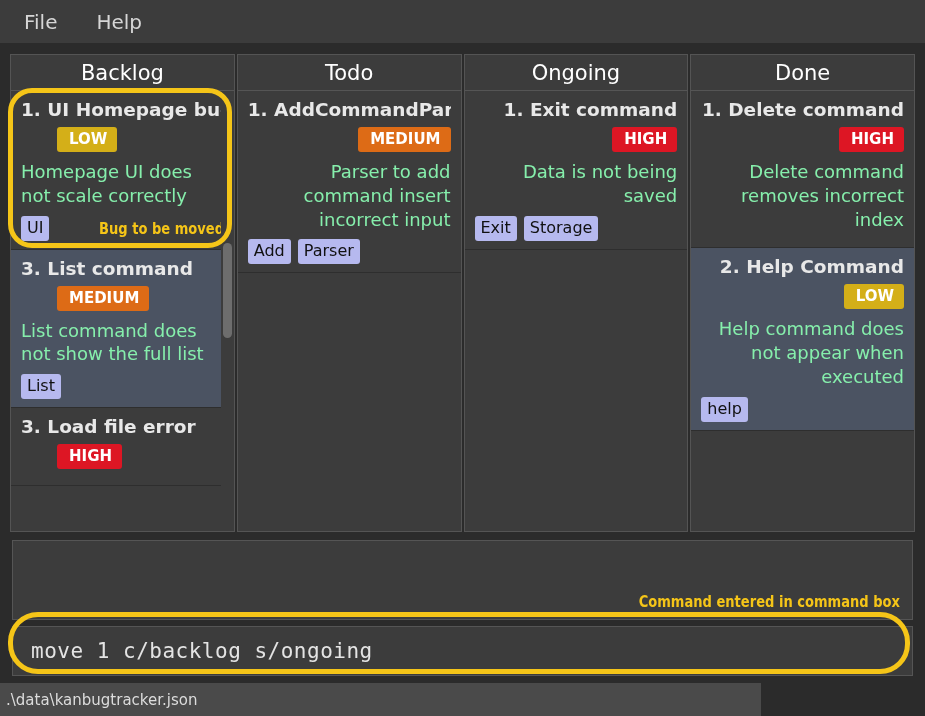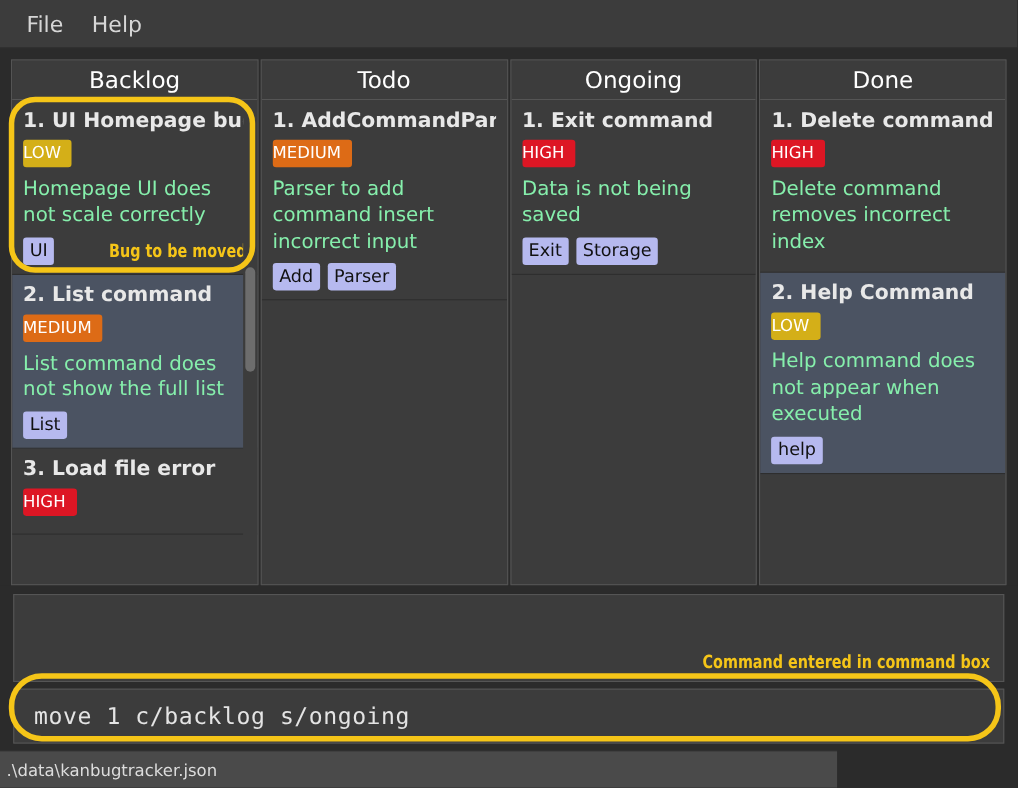--- a/index.html
+++ b/index.html
@@ -17,7 +17,7 @@
     display: flex;
     align-items: center;
     padding-left: 18px;
-    gap: 14px;
+    gap: 27px;
     border-bottom: 1px solid #2b2b2b;
   }
   .menu-item {

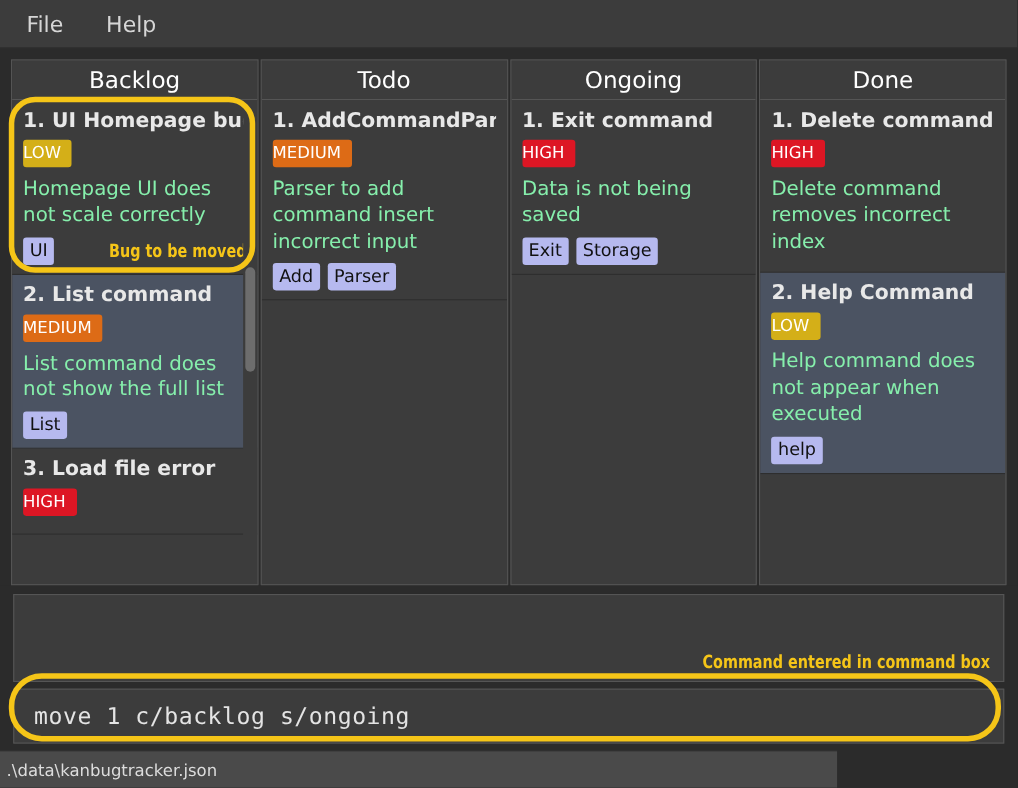--- a/index.html
+++ b/index.html
@@ -46,7 +46,7 @@
     position: relative;
     overflow: hidden;
   }
-  .column + .column { margin-left: 2px; }
+  .column + .column { margin-left: 2px; text-align: right; }
 
   .col-header {
     height: 36px;

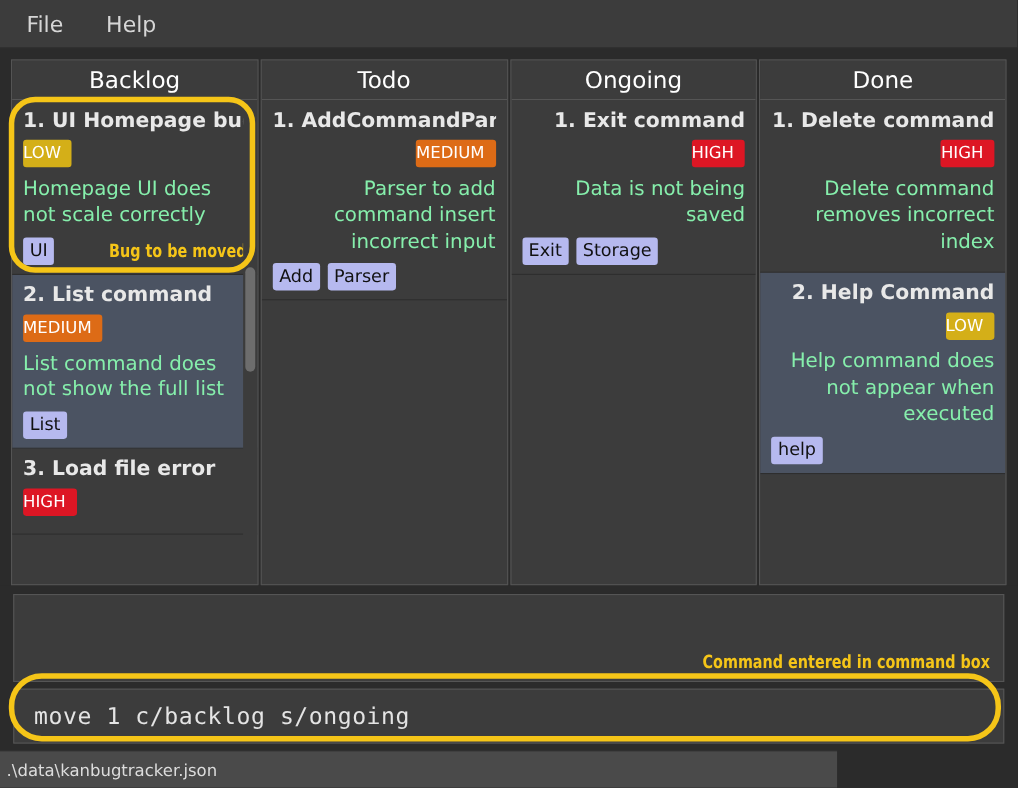--- a/index.html
+++ b/index.html
@@ -86,10 +86,11 @@
     display: inline-block;
     color: #ffffff;
     font-size: 15px;
-    font-weight: normal;
-    padding: 3px 10px 4px 0;
+    font-weight: bold;
+    padding: 3px 10px 4px 12px;
     border-radius: 3px;
     margin-bottom: 8px;
+    margin-left: 36px;
   }
   .priority.LOW    { background: #d4af18; }
   .priority.MEDIUM { background: #dd6b16; }

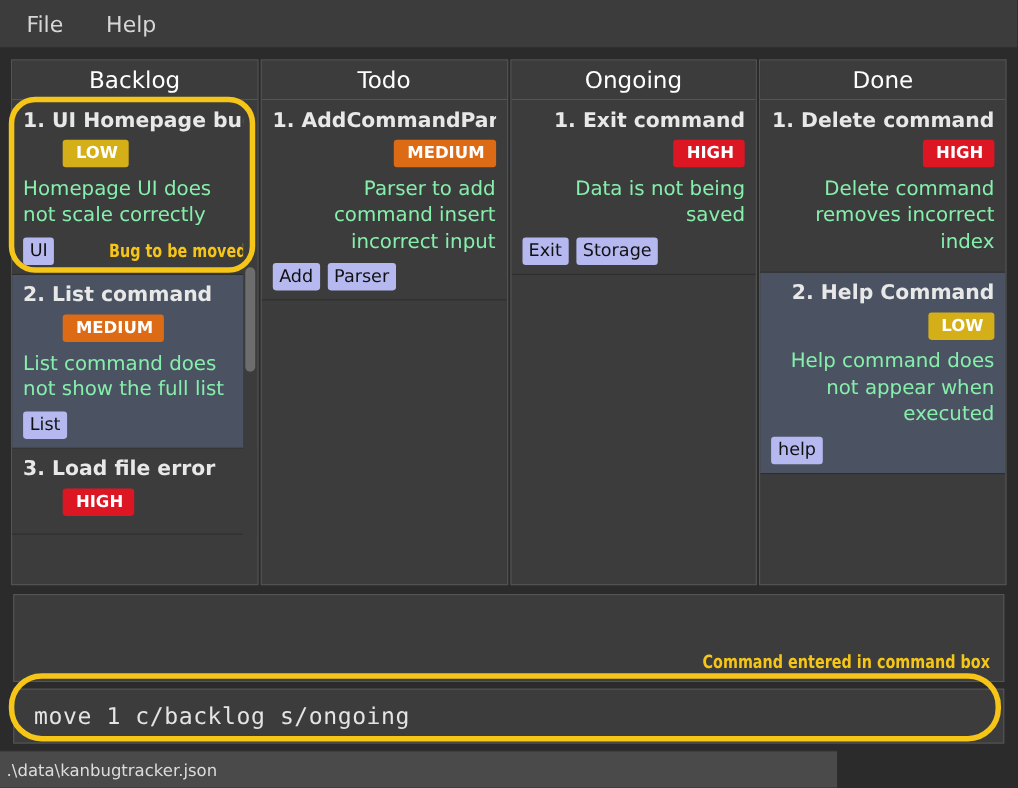--- a/index.html
+++ b/index.html
@@ -219,7 +219,7 @@
             <span class="tag">UI</span>
             <span class="card-annot">Bug to be moved</span>
           </div></div>
-        <div class="card selected"><div class="card-title">2. List command</div><div class="priority MEDIUM">MEDIUM</div><div class="card-desc">List command does not show the full list</div><div class="tag-row">
+        <div class="card selected"><div class="card-title">3. List command</div><div class="priority MEDIUM">MEDIUM</div><div class="card-desc">List command does not show the full list</div><div class="tag-row">
             <span class="tag">List</span>
           </div></div>
         <div class="card"><div class="card-title">3. Load file error</div><div class="priority HIGH">HIGH</div></div>

